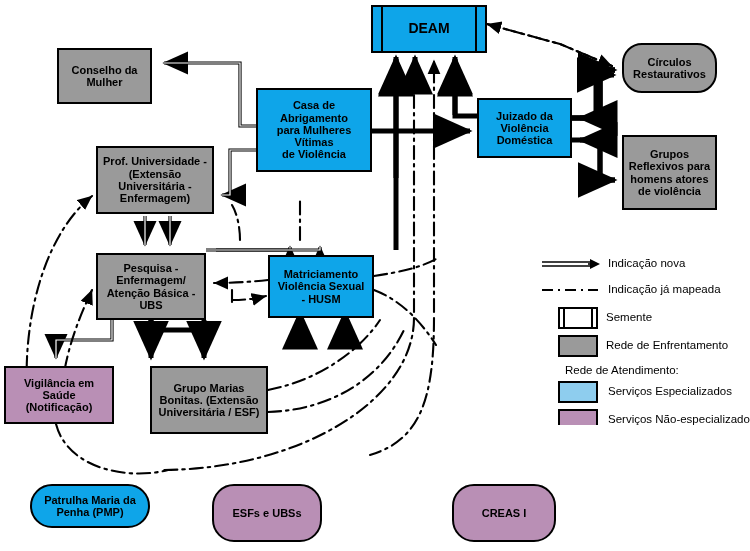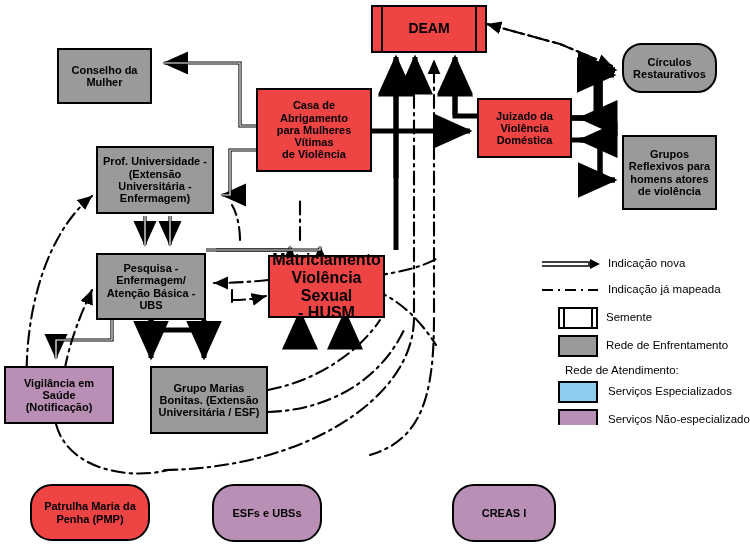--- a/index.html
+++ b/index.html
@@ -9,7 +9,7 @@
   .node{position:absolute;box-sizing:border-box;border:2px solid #000;
         display:flex;align-items:center;justify-content:center;text-align:center;
         font-weight:bold;color:#000;line-height:1.12;z-index:5;}
-  .blue{background:#ef4444;}
+  .blue{background:#0ea5e9;}
   .gray{background:#9a9a9a;}
   .purple{background:#b98fb5;}
   .ellipse{border-radius:22px;}

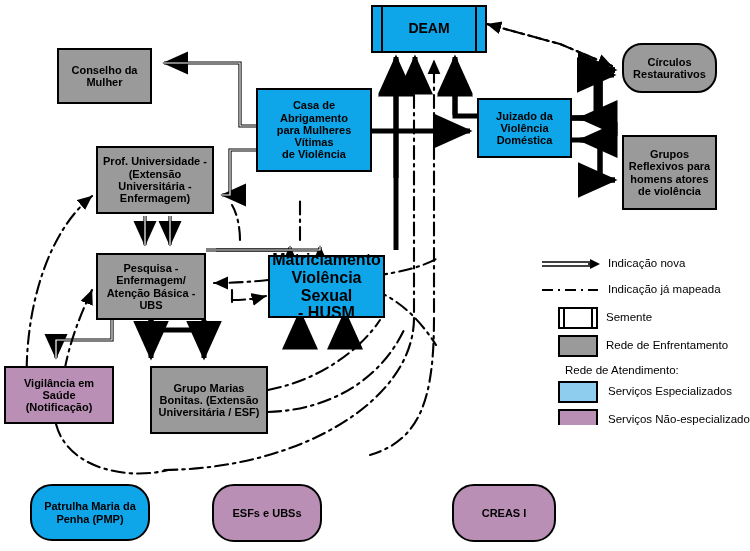--- a/index.html
+++ b/index.html
@@ -141,7 +141,7 @@
     <span>Pesquisa -<br>Enfermagem/<br>Atenção  Básica -<br>UBS</span>
   </div>
 
-  <div class="node blue" style="left:268px;top:255px;width:117px;height:63px;font-size:16px;">
+  <div class="node blue" style="left:268px;top:255px;width:106px;height:63px;font-size:11px;">
     <span>Matriciamento<br>Violência Sexual<br>- HUSM</span>
   </div>
 

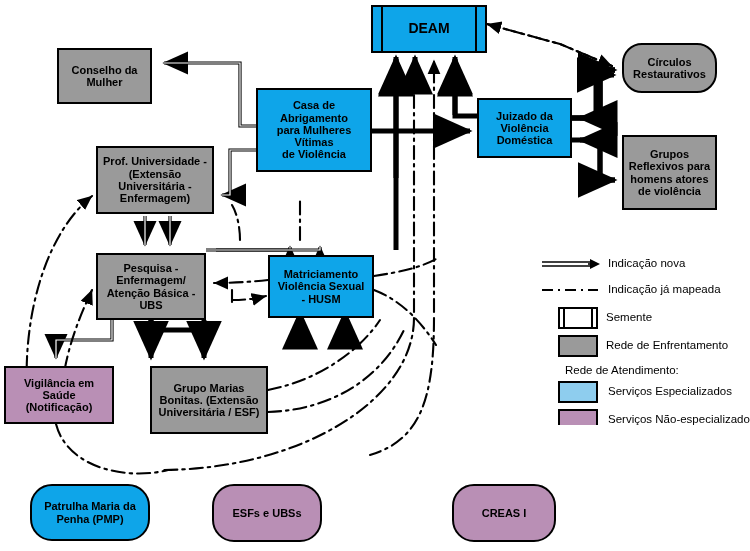--- a/index.html
+++ b/index.html
@@ -153,7 +153,7 @@
     <span>Grupo Marias<br>Bonitas. (Extensão<br>Universitária / ESF)</span>
   </div>
 
-  <div class="node blue ellipse" style="left:30px;top:484px;width:120px;height:57px;font-size:11px;">
+  <div class="node blue ellipse" style="left:30px;top:484px;width:120px;height:44px;font-size:11px;">
     <span>Patrulha Maria da<br>Penha (PMP)</span>
   </div>
 

